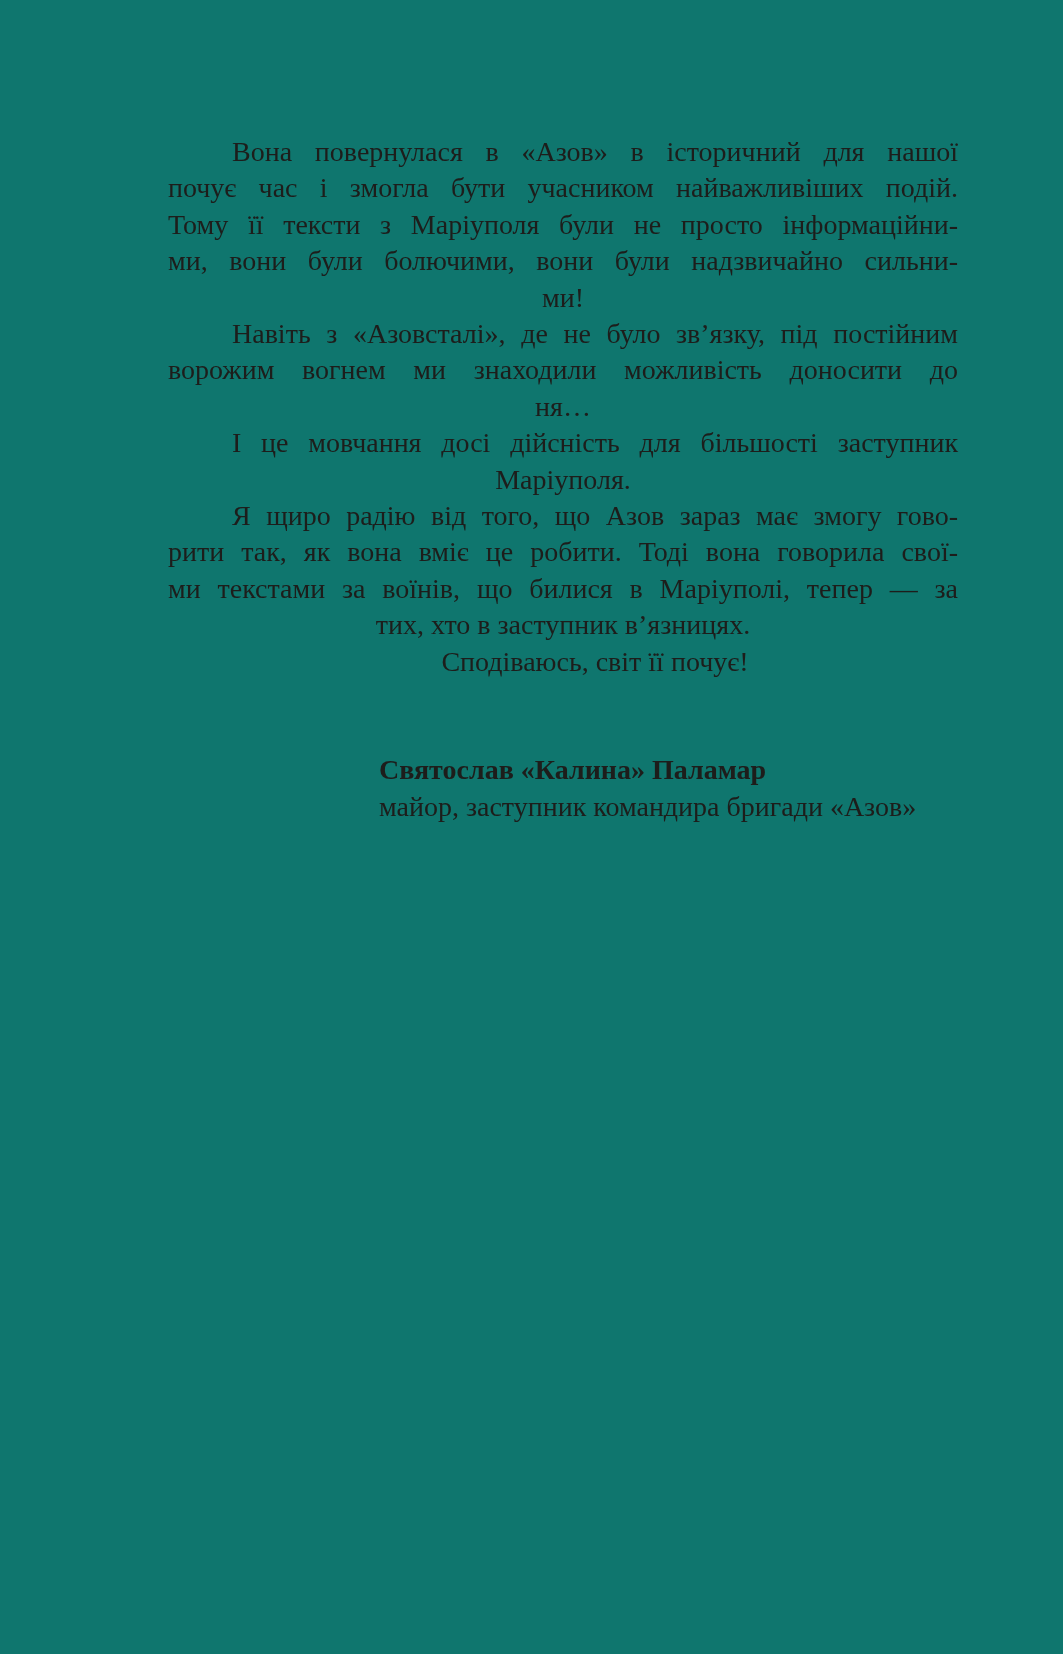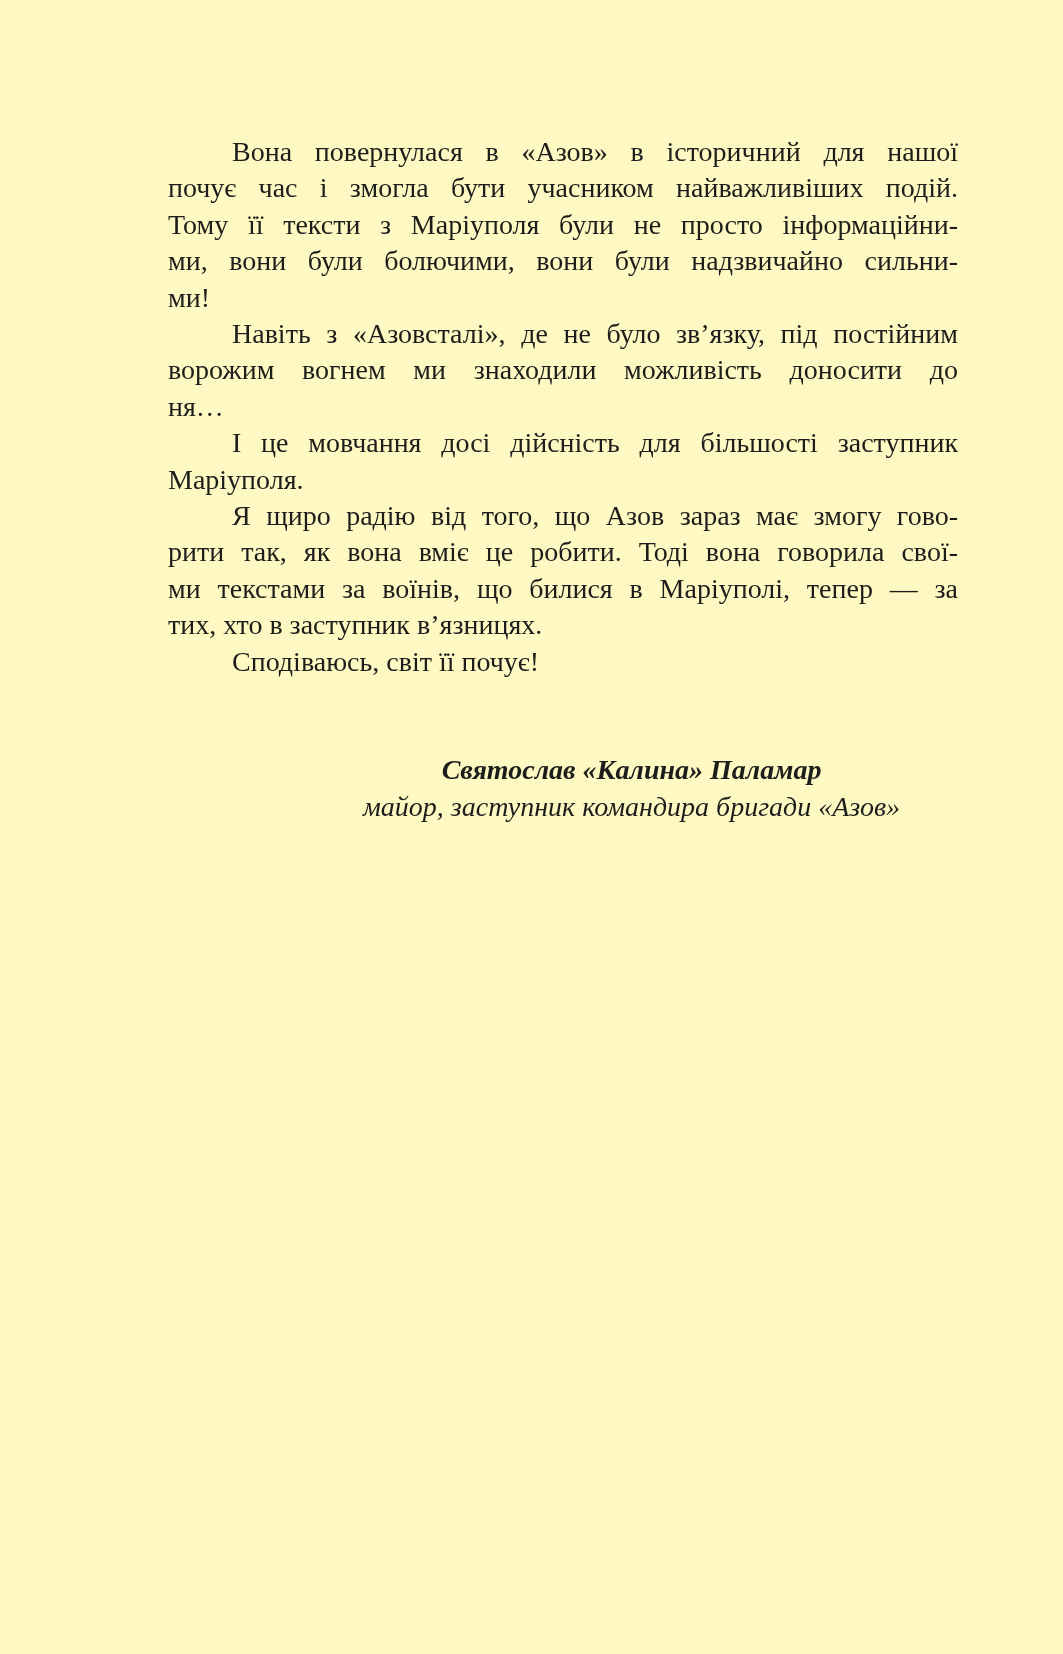--- a/index.html
+++ b/index.html
@@ -11,7 +11,7 @@
     position: relative;
     width: 1063px;
     height: 1654px;
-    background: #fef9c3;
+    background: #0f766e;
     overflow: hidden;
     font-family: "Liberation Serif", "DejaVu Serif", serif;
     color: #1d1d1b;

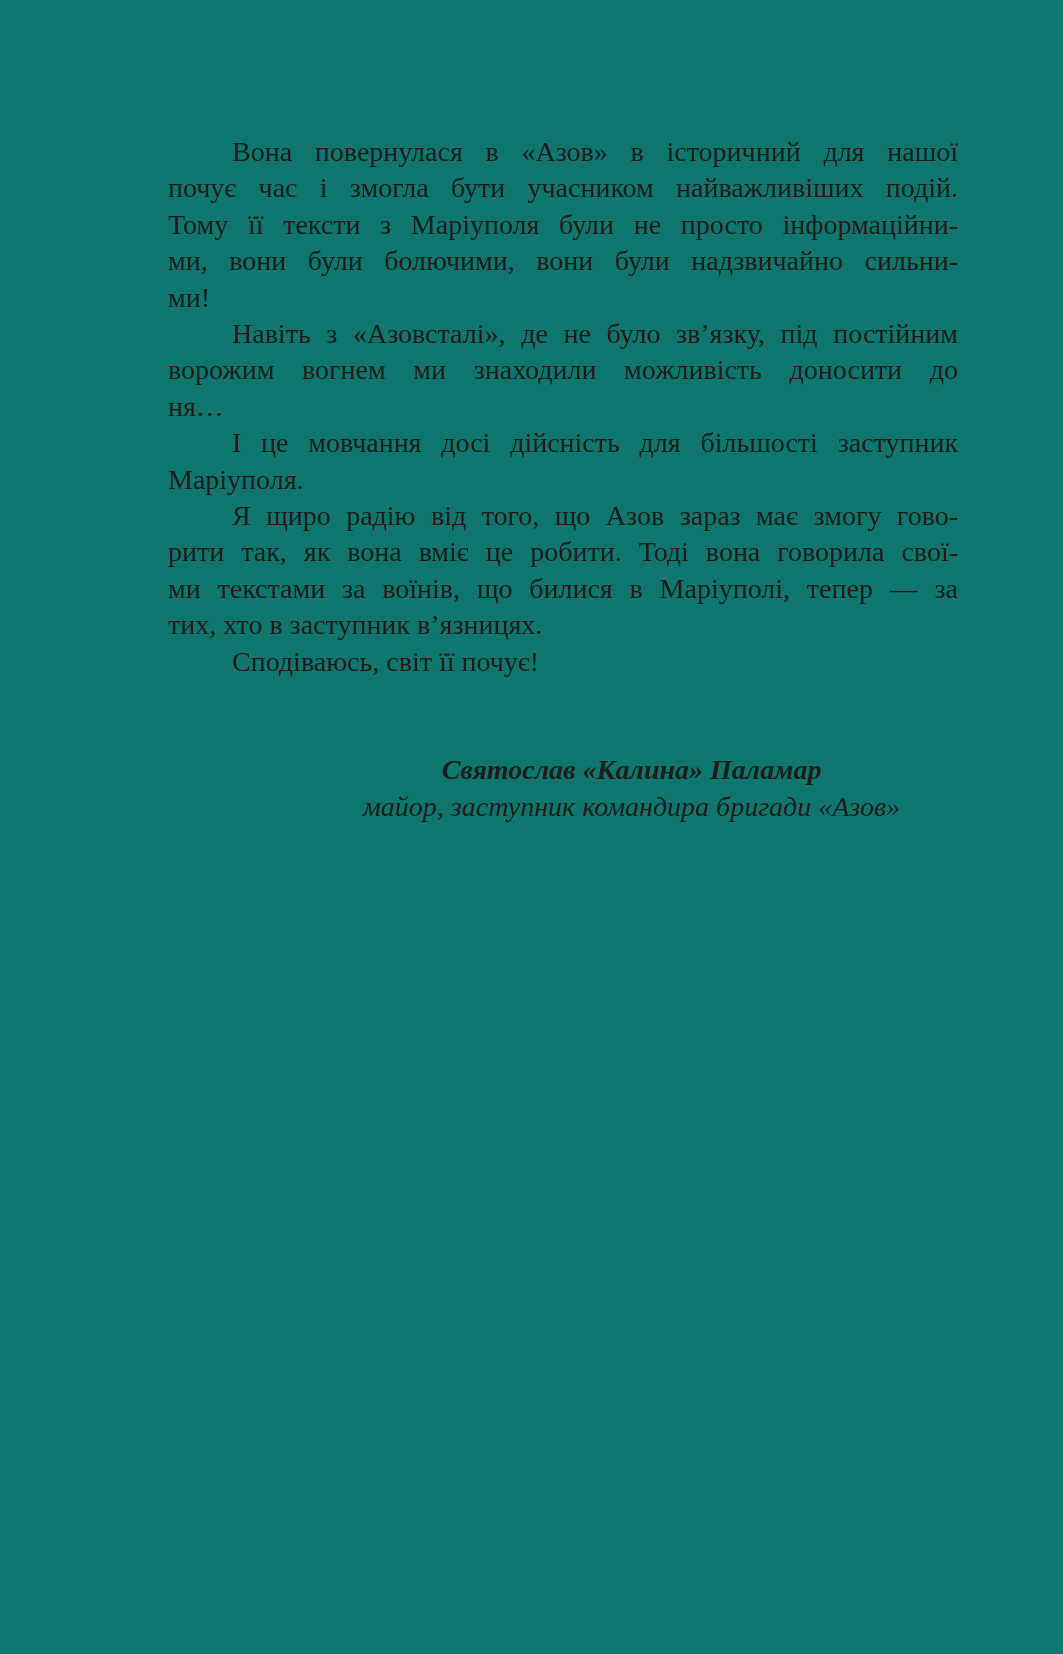--- a/index.html
+++ b/index.html
@@ -30,7 +30,7 @@
   }
   .line {
     display: block;
-    text-align: left;
+    text-align: center;
   }
   .line.justify {
     text-align: justify;

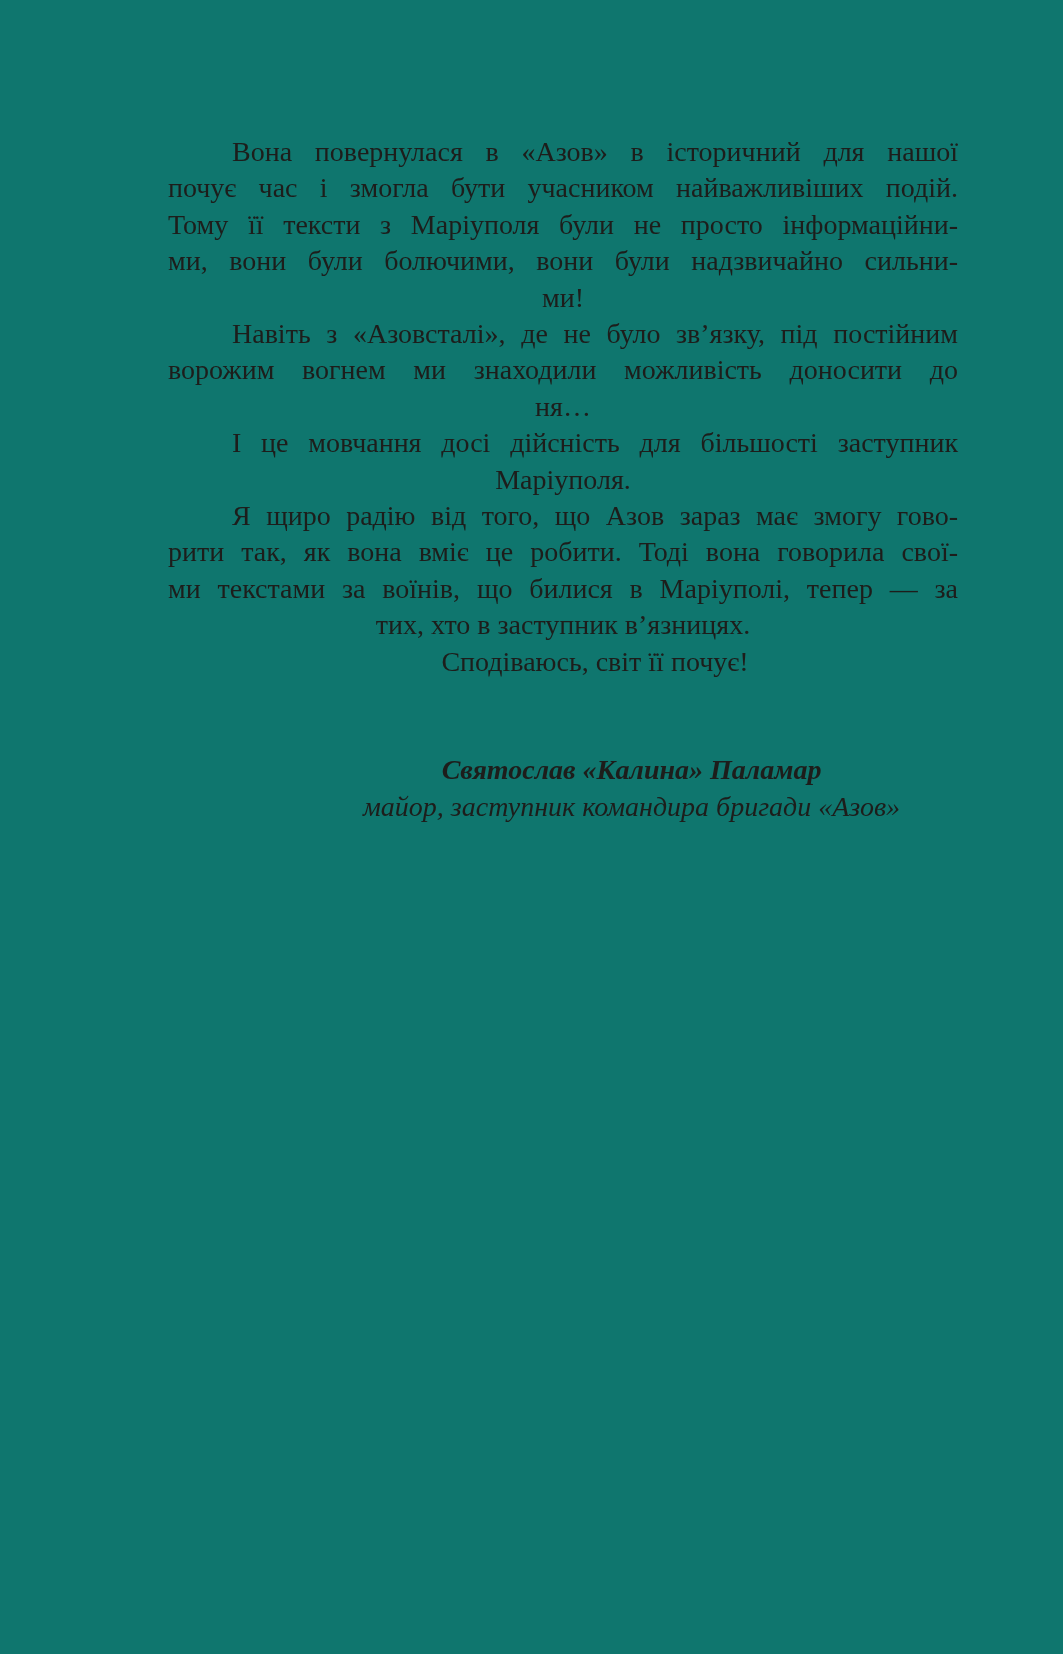--- a/index.html
+++ b/index.html
@@ -41,13 +41,11 @@
   }
   .signature {
     position: absolute;
-    left: 363px;
+    left: 379px;
     top: 752px;
     font-size: 28px;
     line-height: 36.5px;
-    font-style: italic;
     white-space: nowrap;
-    text-align: center;
   }
   .sig-name {
     font-weight: bold;

